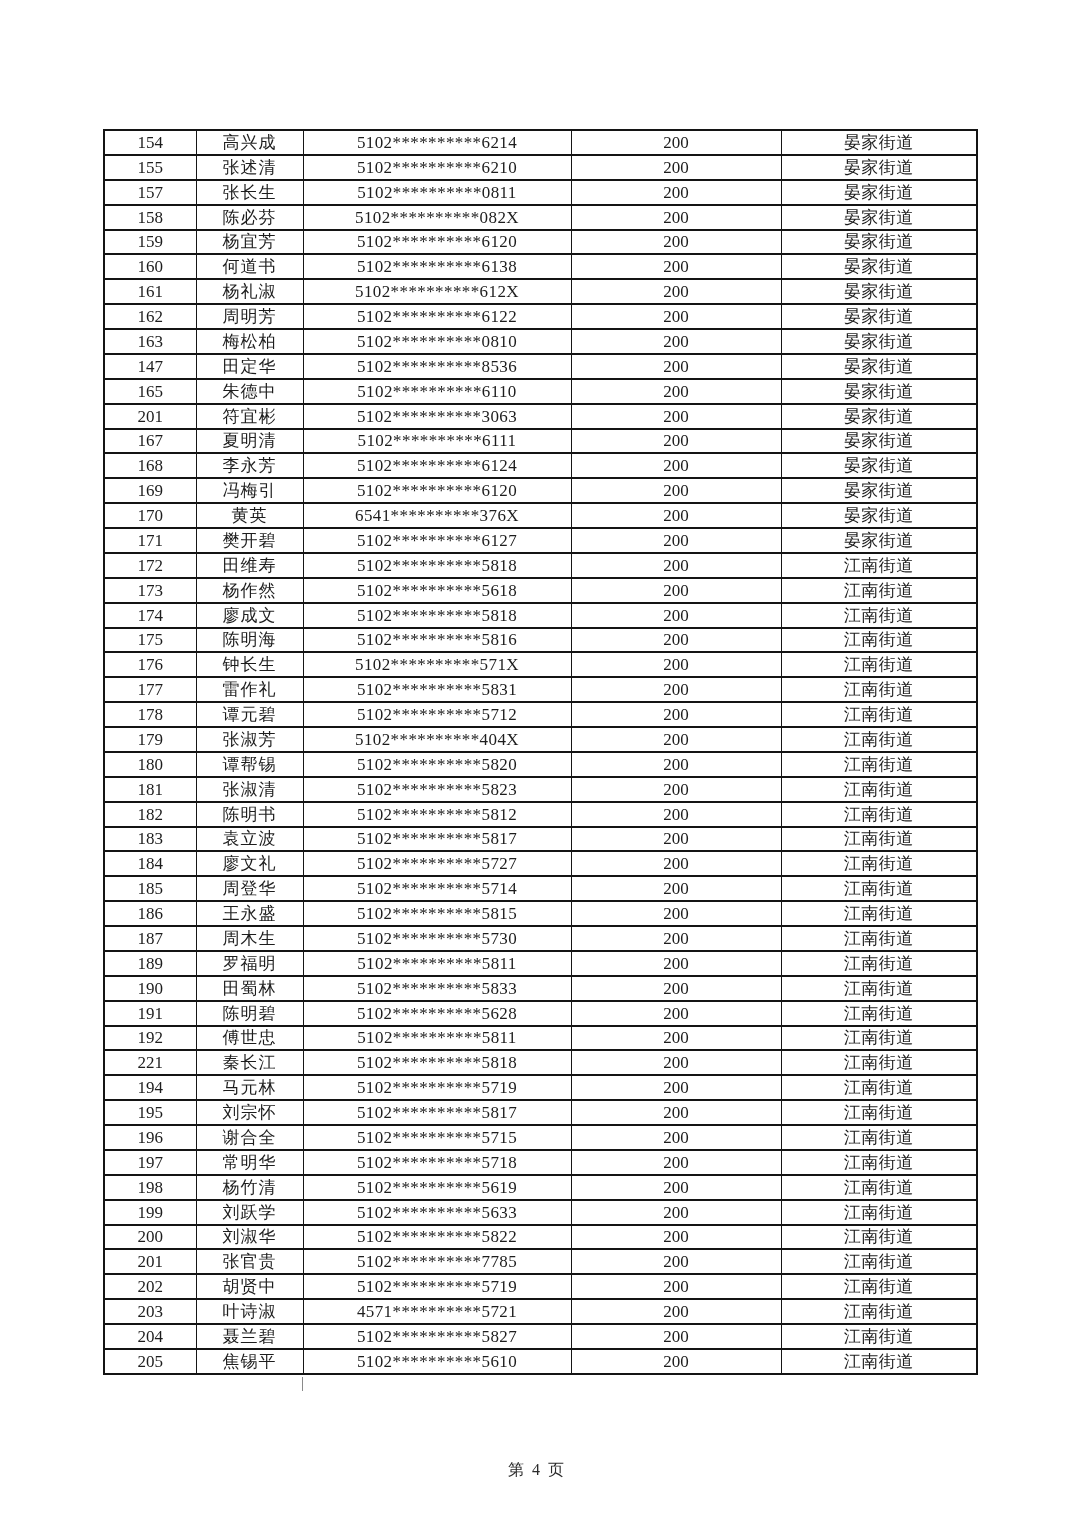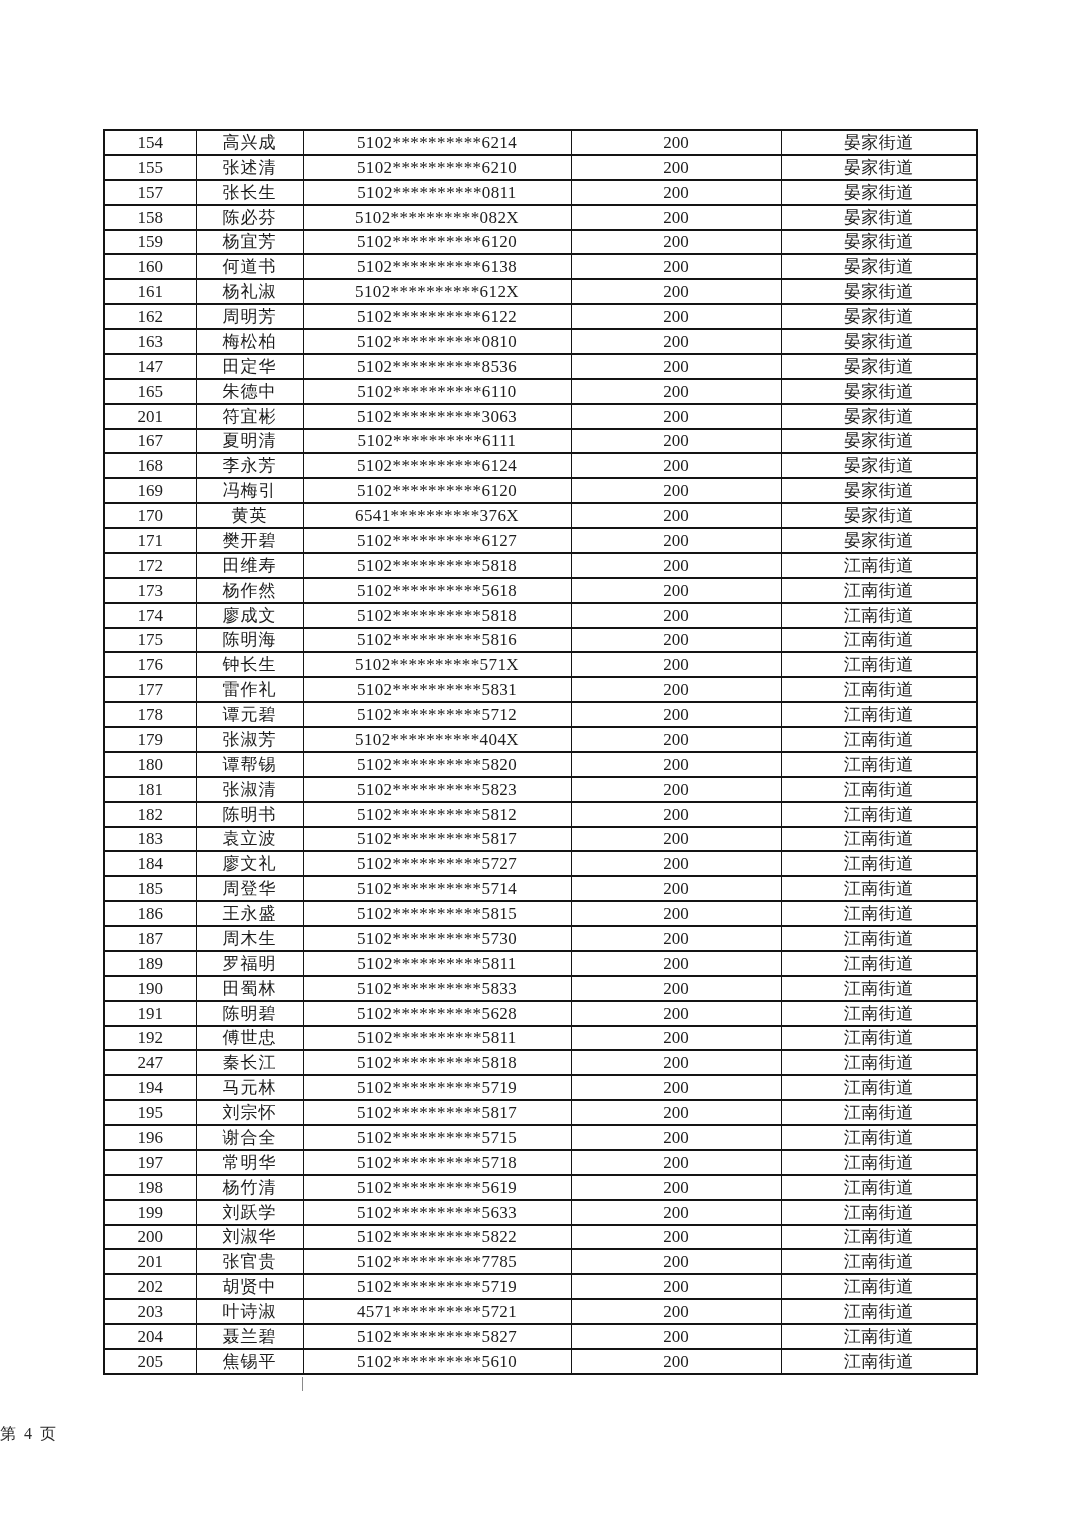--- a/index.html
+++ b/index.html
@@ -343,7 +343,7 @@
       <td class="cell-street">江南街道</td>
     </tr>
         <tr>
-      <td class="cell-no">247</td>
+      <td class="cell-no">221</td>
       <td class="cell-name">秦长江</td>
       <td class="cell-id">5102**********5818</td>
       <td class="cell-amt">200</td>

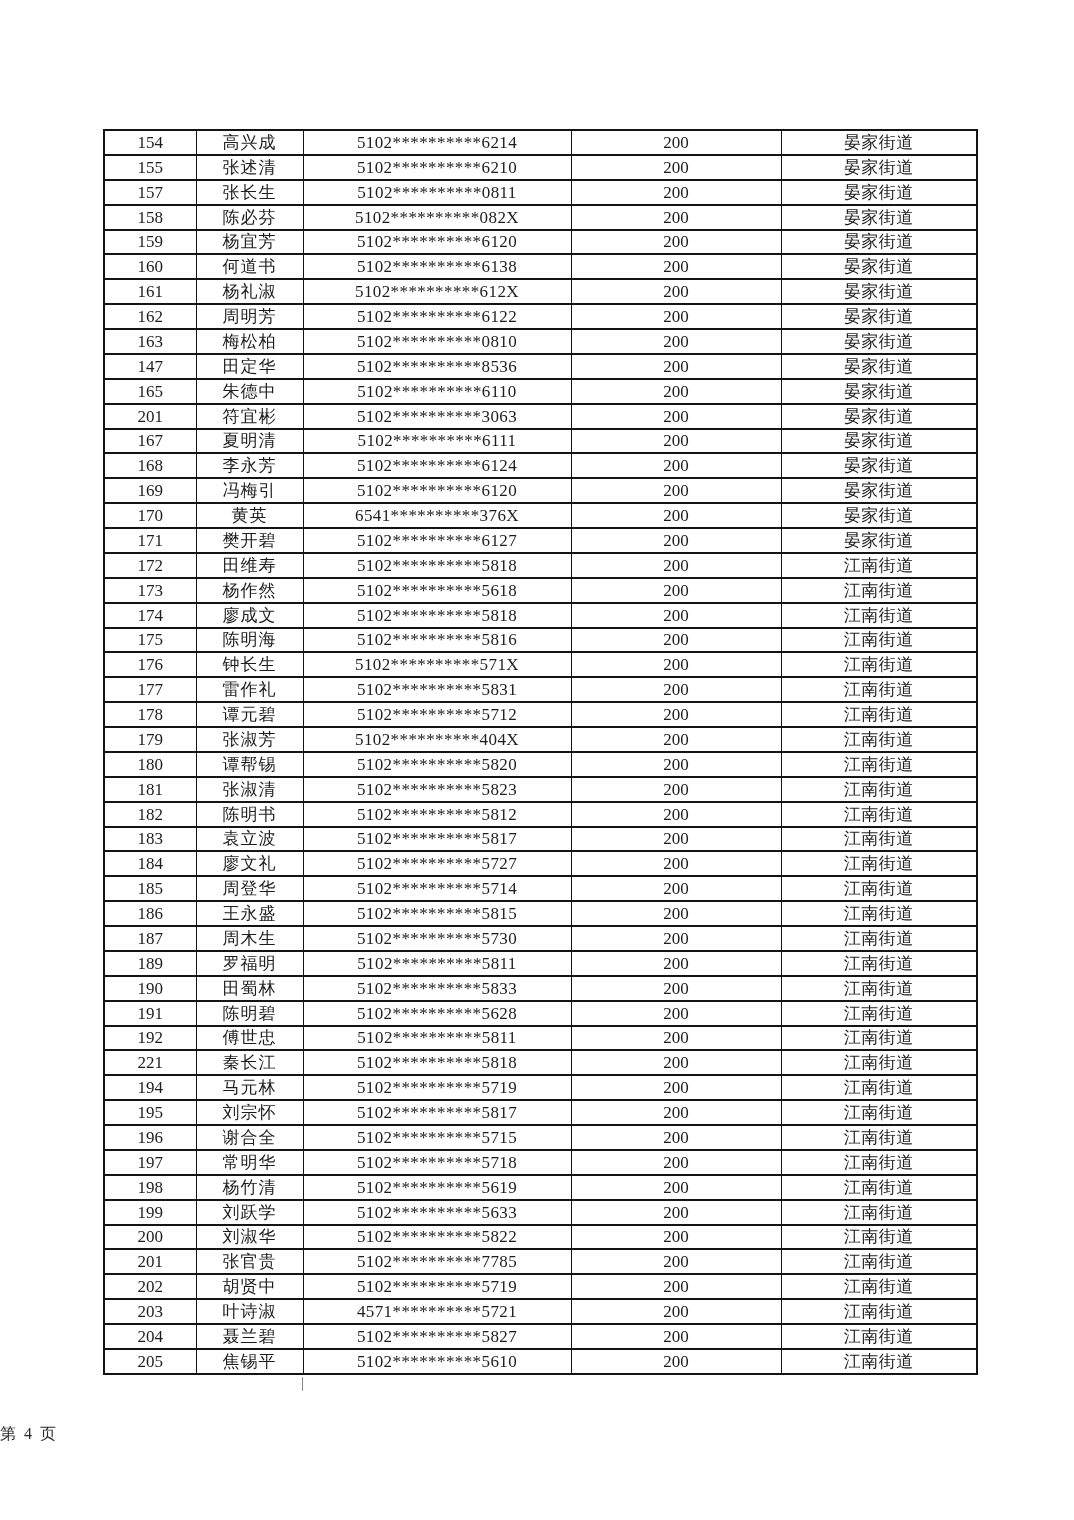--- a/index.html
+++ b/index.html
@@ -61,9 +61,9 @@
   .footer {
     position: absolute;
     left: 0;
-    top: 1424px;
+    top: 1460px;
     width: 100%;
-    text-align: left;
+    text-align: center;
     font-size: 16px;
     color: #2a2a2a;
     letter-spacing: 2px;

